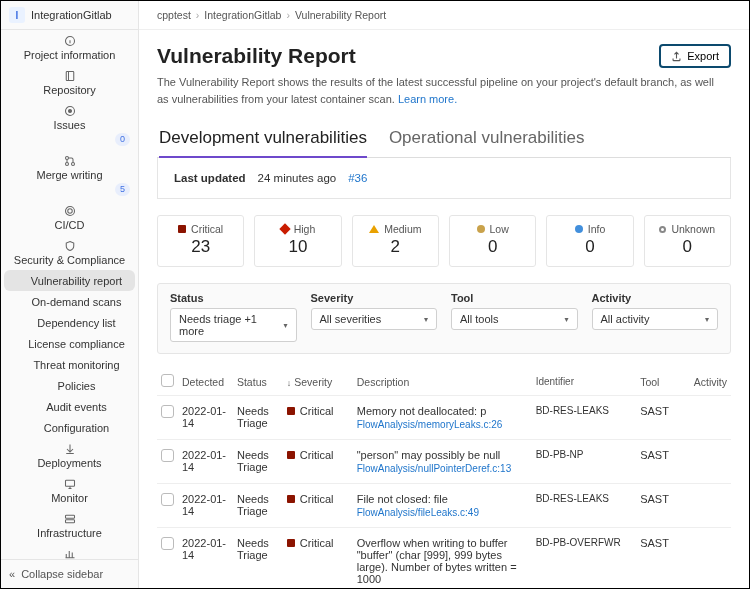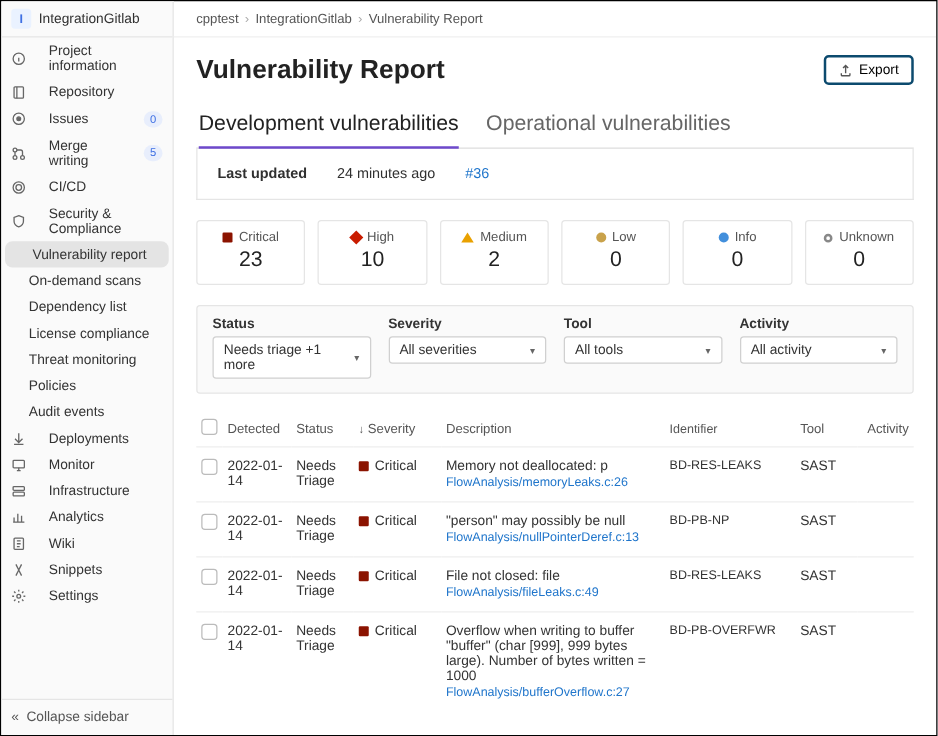--- a/index.html
+++ b/index.html
@@ -37,12 +37,13 @@
   }
   .nav { flex: 1; overflow-y: auto; }
   .nav-item {
-    display: flex; align-items: center; gap: 18px;
+    display: flex; align-items: center; gap: 2px;
     padding: 4.5px 8px;
     font-size: 11px;
     color: #333;
     cursor: pointer;
     position: relative;
+    flex-direction: column;
   }
   .nav-item .badge {
     margin-left: auto;

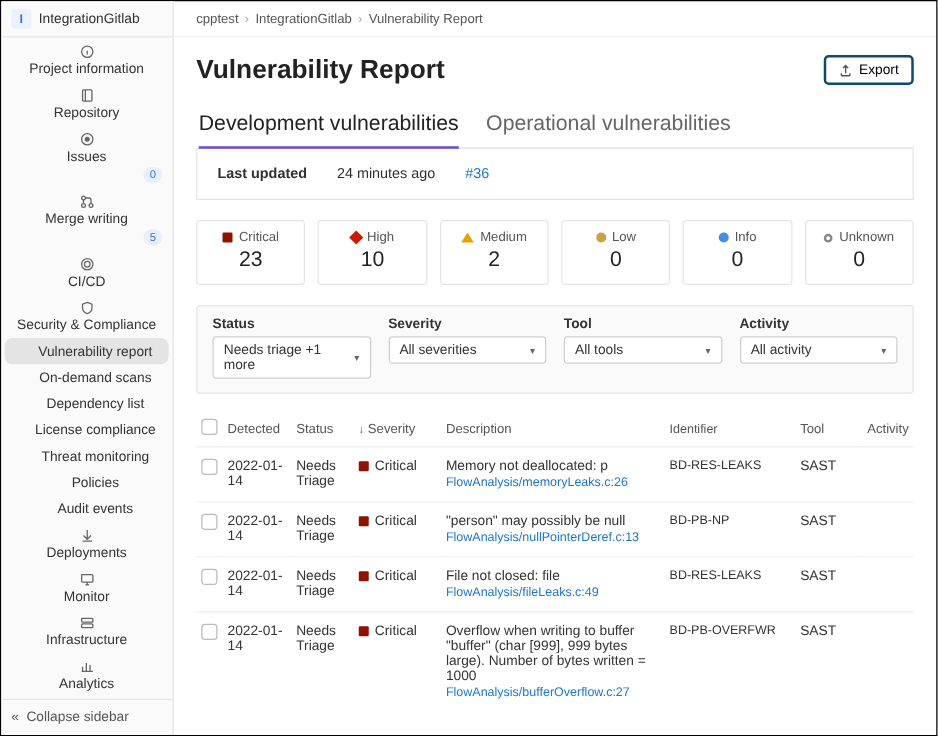--- a/index.html
+++ b/index.html
@@ -298,6 +298,9 @@
           <span>Export</span>
         </button>
       </div>
+      <p class="desc">
+        <span>The Vulnerability Report shows the results of the latest successful pipeline on your project's default branch, as well as vulnerabilities from your latest container scan. </span><a href="#">Learn more.</a>
+      </p>
 
       <div class="tabs">
         <div class="tab active">Development vulnerabilities</div>

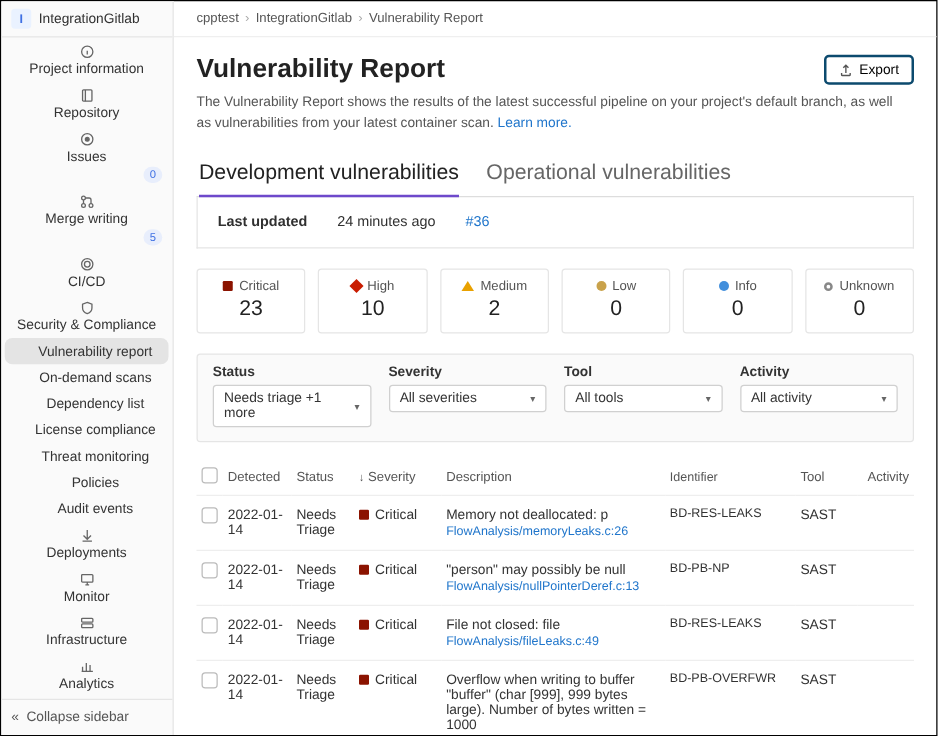--- a/index.html
+++ b/index.html
@@ -87,7 +87,7 @@
 
   .last-updated {
     border:1px solid #e5e5e5; border-top:none; padding:14px 16px;
-    font-size:11.5px; display:flex; gap:24px; align-items:center; margin-bottom:16px;
+    font-size:11.5px; display:flex; gap:12px; align-items:center; margin-bottom:16px;
   }
   .last-updated .lbl { font-weight:600; }
   .last-updated .lnk { color:#1f75cb; text-decoration:none;}

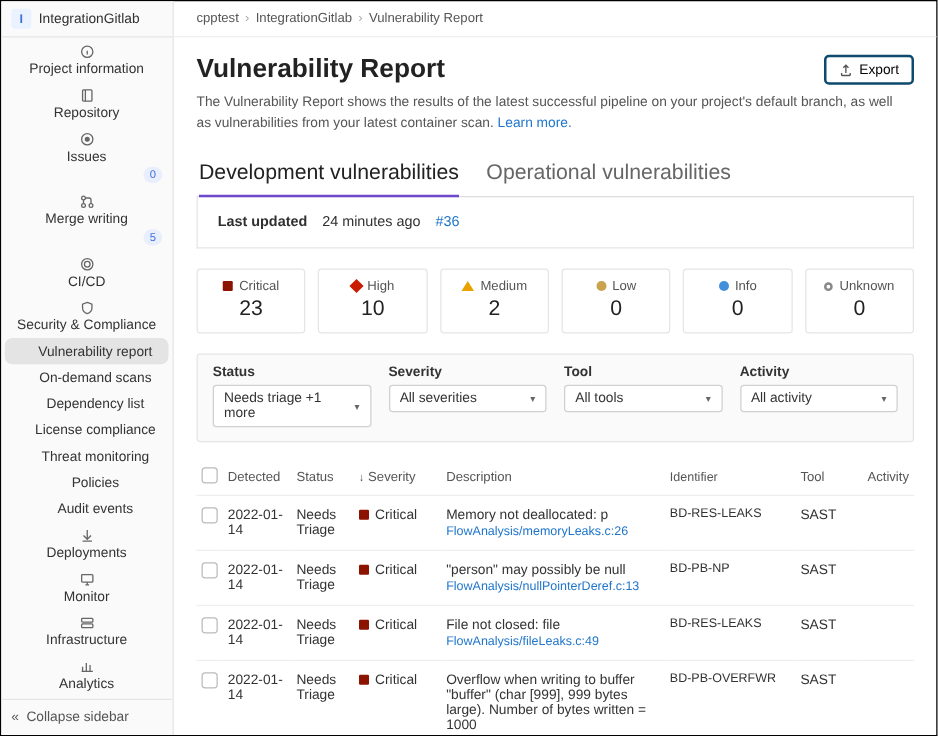--- a/index.html
+++ b/index.html
@@ -210,6 +210,7 @@
         <div class="nav-item nav-sub">Threat monitoring</div>
         <div class="nav-item nav-sub">Policies</div>
         <div class="nav-item nav-sub">Audit events</div>
+        <div class="nav-item nav-sub">Configuration</div>
         <div class="nav-item">
           <span class="ic">
             <svg width="12" height="12" viewBox="0 0 16 16" fill="none" stroke="currentColor" stroke-width="1.4">

